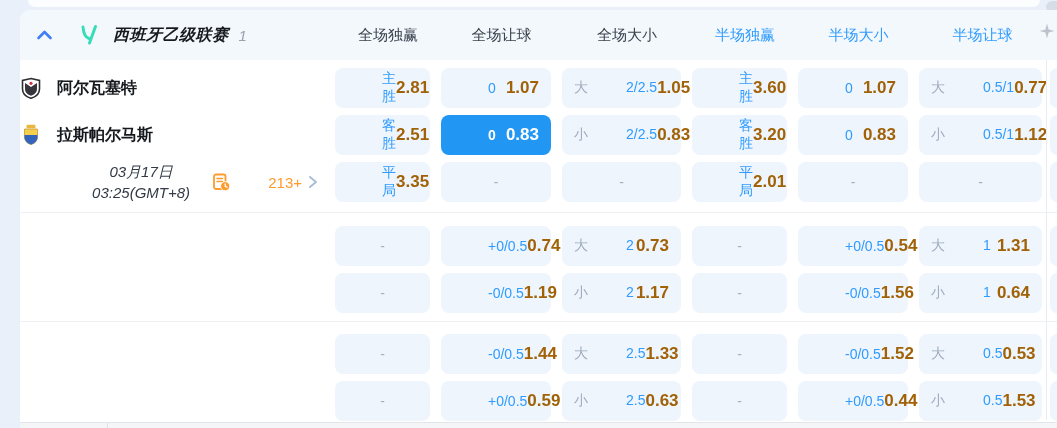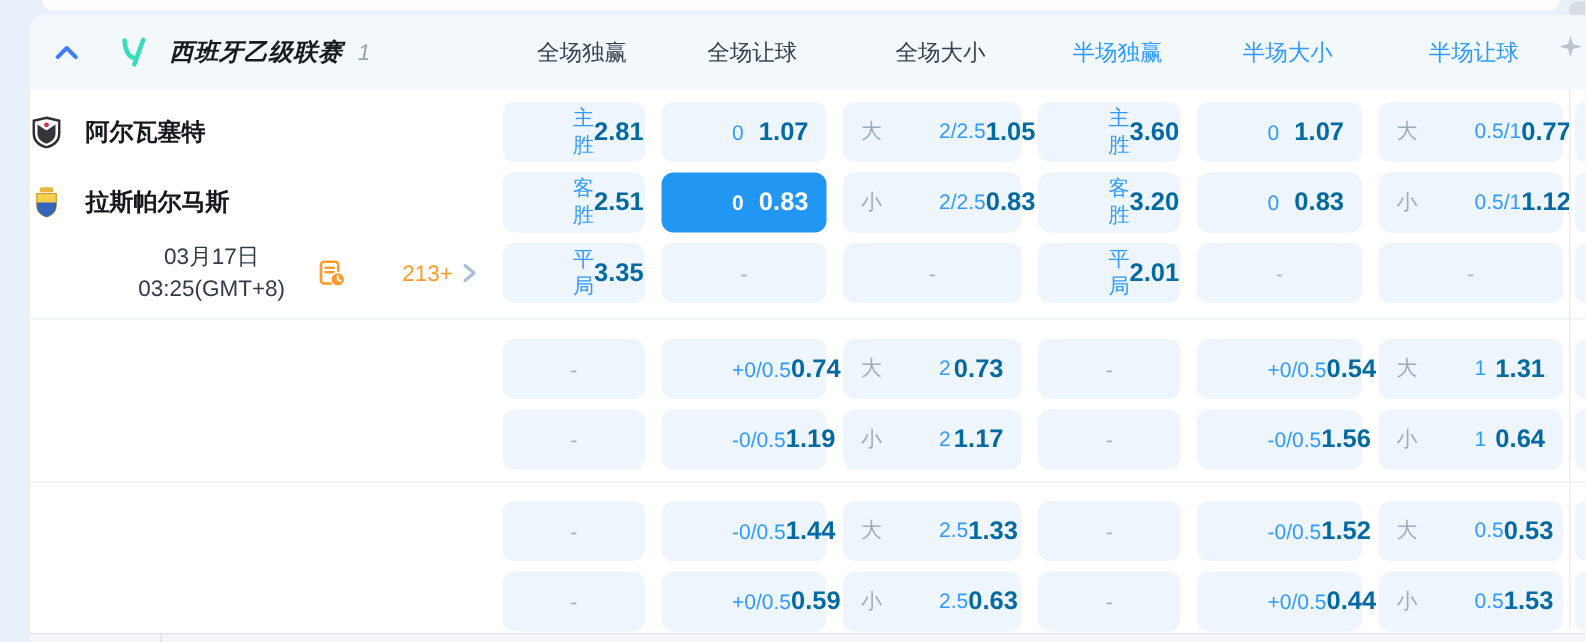--- a/index.html
+++ b/index.html
@@ -39,7 +39,7 @@
   .lbl-wrap{display:flex;align-items:baseline;}
   .pfx{color:#9fabbd;font-size:14px;margin-right:3px;}
   .lbl{color:#2f9bff;font-size:14px;margin-left:35px;}
-  .val{color:#0369a1;font-size:17px;font-weight:700;}
+  .val{color:#a16207;font-size:17px;font-weight:700;}
   .dash-txt{color:#a7b0bc;font-size:14px;}
   .cell.selected{background:#2196f3;}
   .cell.selected .lbl,.cell.selected .pfx{color:#ffffff;font-weight:700;}

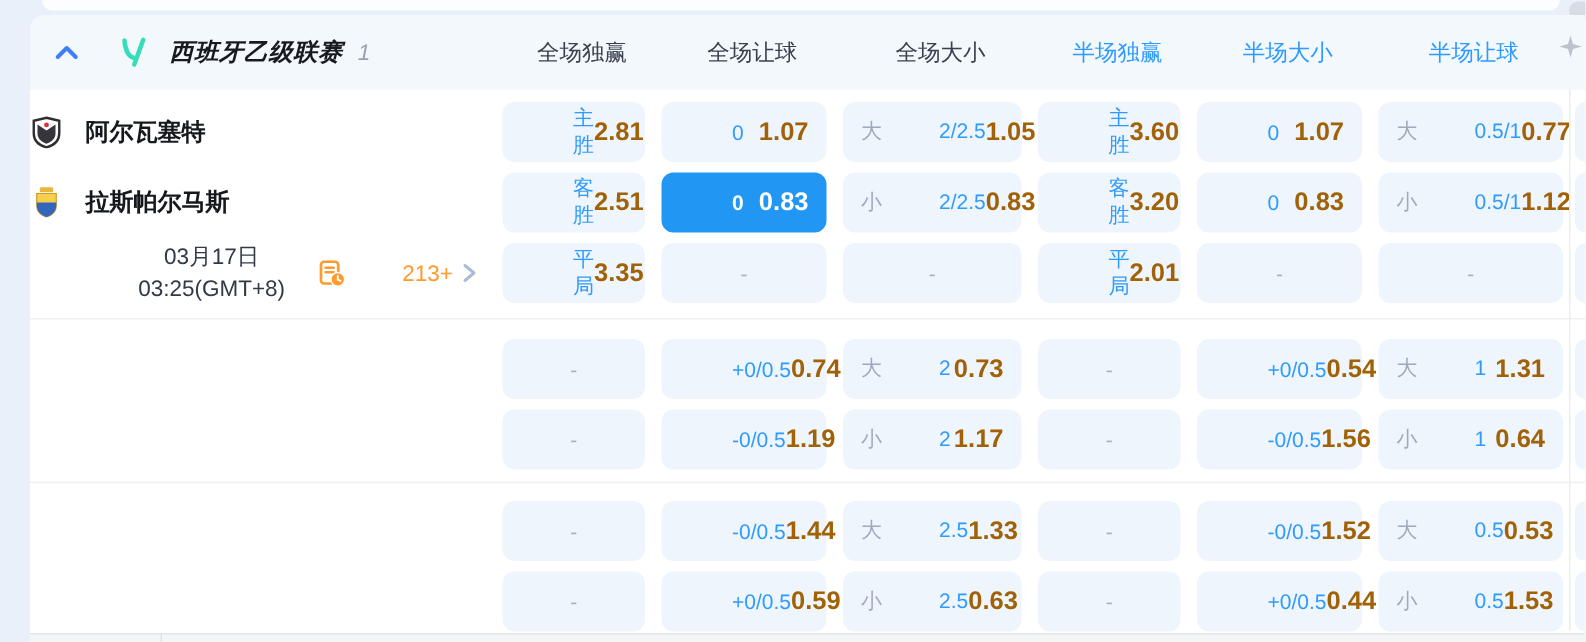--- a/index.html
+++ b/index.html
@@ -29,7 +29,7 @@
   .left-slot{display:flex;align-items:center;height:40px;}
   .team-name{margin-left:15px;font-size:16px;font-weight:700;color:#15181d;}
   .crest{flex:0 0 auto;}
-  .date-wrap{margin-left:50px;width:150px;text-align:center;font-size:15px;color:#313a46;line-height:21px;}
+  .date-wrap{margin-left:50px;width:150px;text-align:center;font-size:15px;color:#313a46;line-height:21px;font-style:italic;}
   .markets-link{margin-left:auto;margin-right:16px;display:flex;align-items:center;gap:5px;cursor:pointer;}
   .markets-count{color:#ff9b2b;font-size:15px;margin-left:32px;}
   .cell{height:40px;border-radius:8px;background:#eef5fc;display:flex;align-items:center;

